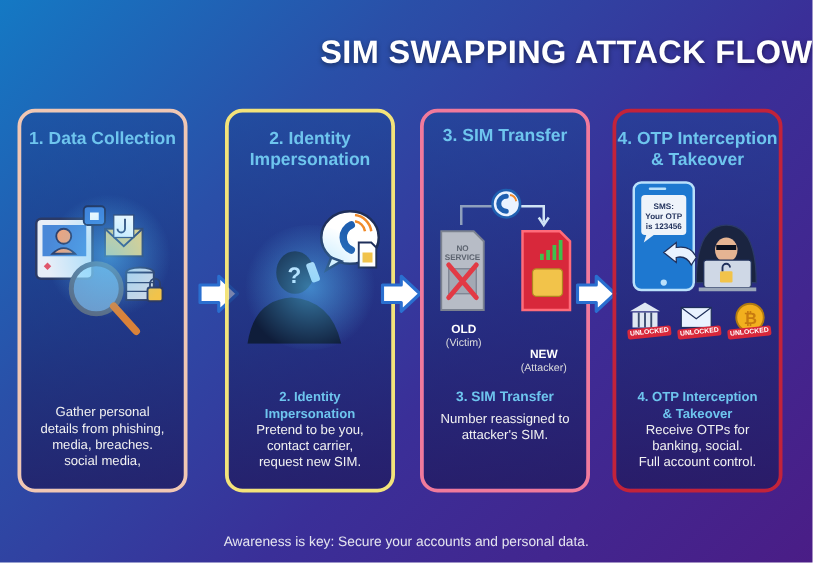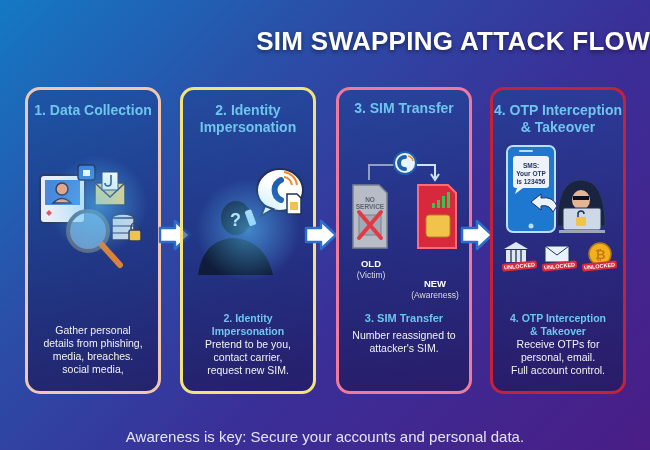--- a/index.html
+++ b/index.html
@@ -29,7 +29,7 @@
     font-size: 10.5px; line-height: 13px; color: #f1f1f1;
   }
   .card .desc .sub { color: #6ec5ee; font-weight: bold; display: block; font-size: 10.5px; }
-  .c1 { left: 25px; border-color: #f0c7b4; border-radius: 15px; }
+  .c1 { left: 14px; border-color: #f0c7b4; }
   .c2 { left: 180px; border-color: #f3e37a; }
   .c3 { left: 336px; border-color: #f07a9c; }
   .c4 { left: 490px; border-color: #c2233a; }

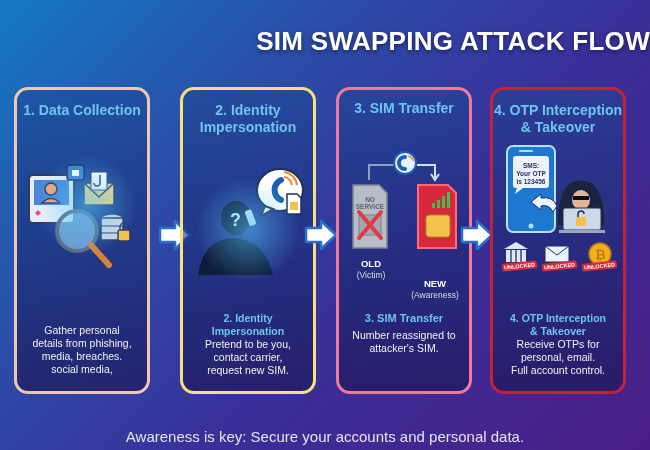--- a/index.html
+++ b/index.html
@@ -177,7 +177,7 @@
   </div>
   <div class="lbl" style="left:66px;top:168px;width:60px;margin-top:20px;">
     <b>NEW</b>
-    <span>(Awareness)</span>
+    <span>(Attacker)</span>
   </div>
   <div class="desc" style="top:222px;">
     <span class="sub" style="font-size:11px;margin-bottom:4px;">3. SIM Transfer</span>

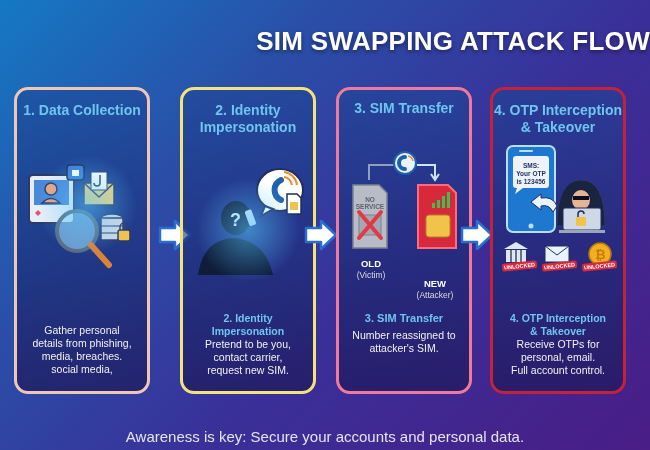--- a/index.html
+++ b/index.html
@@ -247,7 +247,7 @@
     <span class="sub">4. OTP Interception</span>
     <span class="sub">&amp; Takeover</span>
     <div>Receive OTPs for</div>
-    <div>personal, email.</div>
+    <div>banking, social.</div>
     <div>Full account control.</div>
   </div>
 </div>

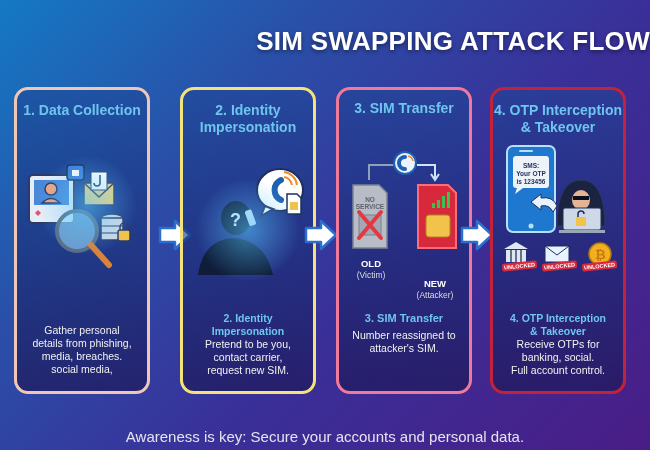--- a/index.html
+++ b/index.html
@@ -38,7 +38,7 @@
   .glow { position:absolute; border-radius:50%; background: radial-gradient(circle, rgba(90,200,255,0.55), rgba(90,200,255,0) 70%); }
   .footer {
     position: absolute; top: 428px; left: 0; width: 650px; text-align: center;
-    font-size: 15px; color: #e4e4ef;
+    font-size: 11px; color: #e4e4ef;
   }
   .lbl { position:absolute; text-align:center; font-size:9.5px; line-height:11px; color:#fff; }
   .lbl b { font-weight:bold; display:block; }

